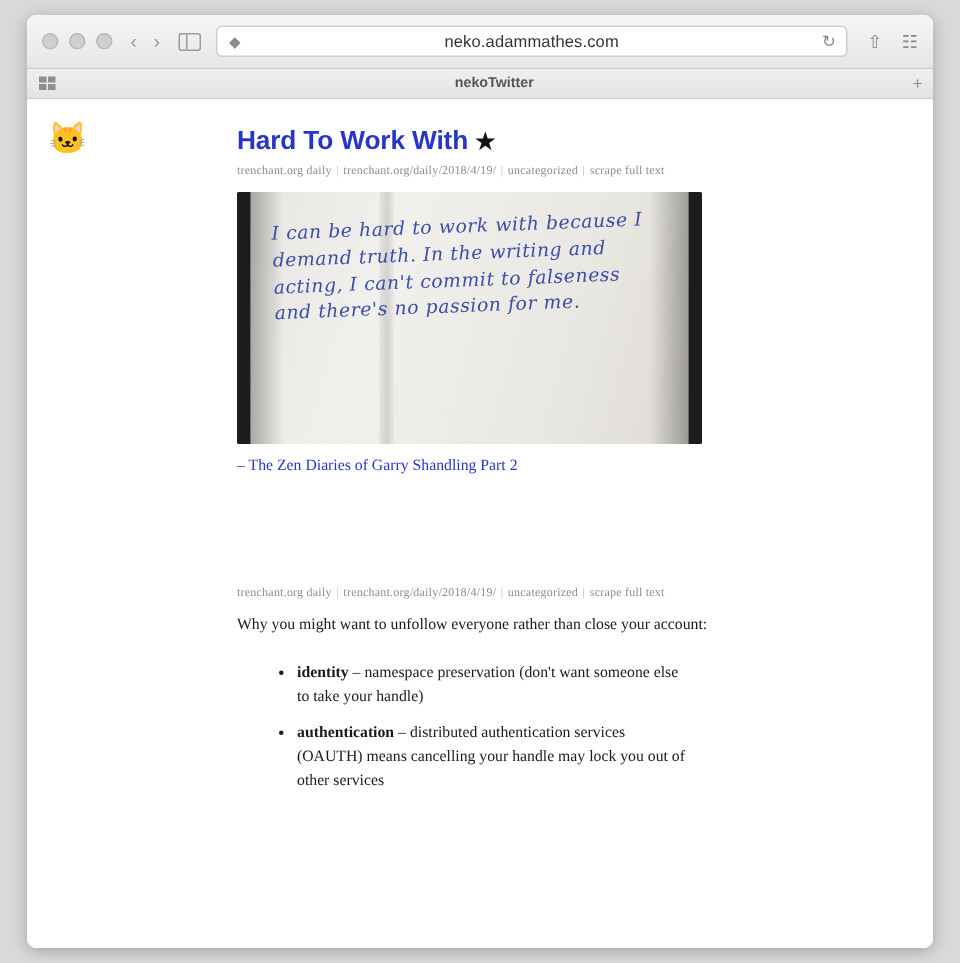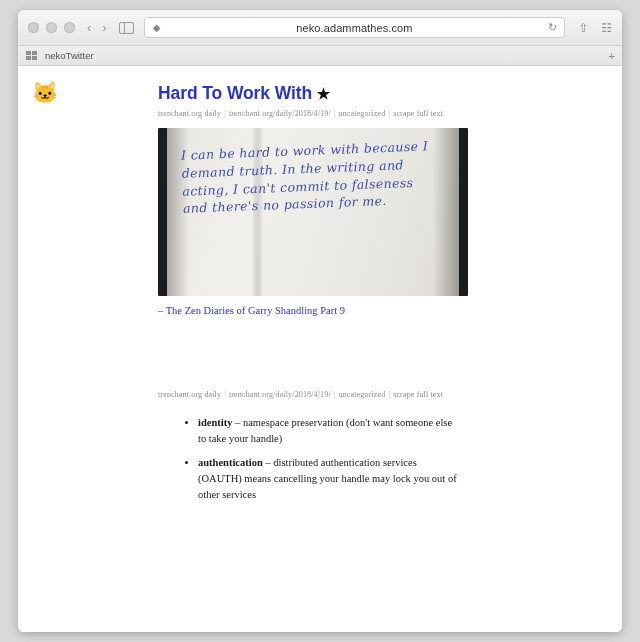--- a/index.html
+++ b/index.html
@@ -156,7 +156,8 @@
   .bm-items {
     flex: 1;
     display: flex;
-    justify-content: flex-start;
+    justify-content: center;
+    font-weight: bold;
   }
   .bm-plus {
     position: absolute;

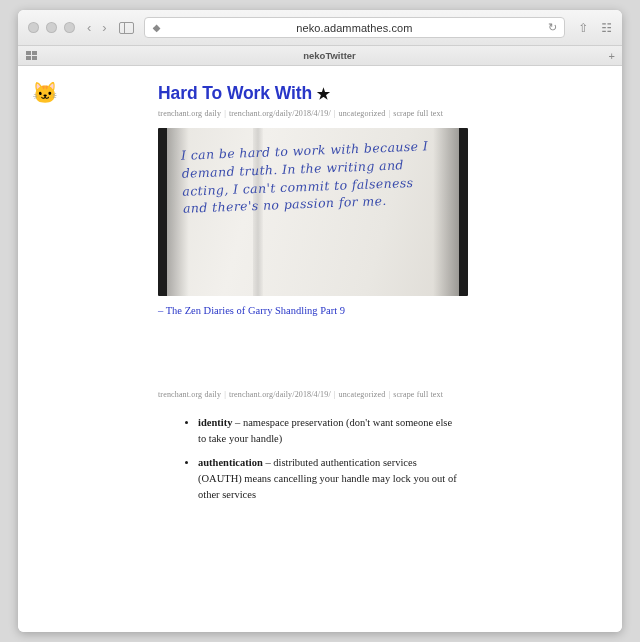--- a/index.html
+++ b/index.html
@@ -352,7 +352,7 @@
           <div class="handwriting">I can be hard to work with because I demand truth. In the writing and acting, I can't commit to falseness and there's no passion for me.</div>
         </div>
 
-        <p class="caption">– The Zen Diaries of Garry Shandling Part 9</p>
+        <p class="caption">– The Zen Diaries of Garry Shandling Part 2</p>
 
         <div class="spacer"></div>
 

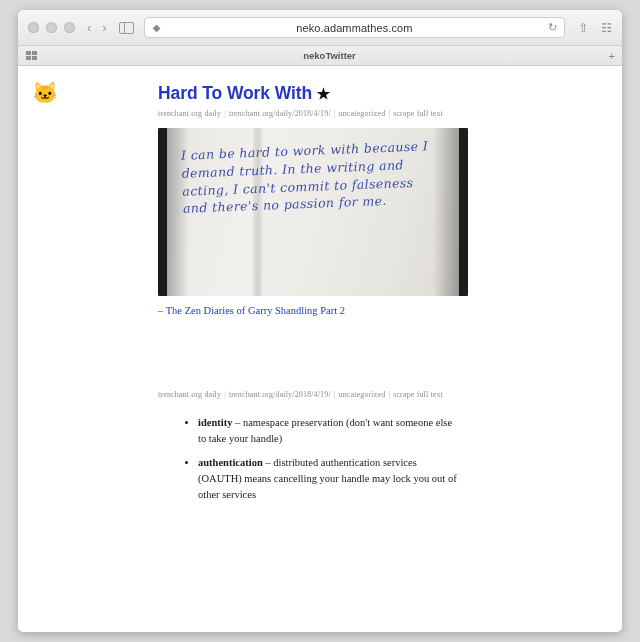--- a/index.html
+++ b/index.html
@@ -360,6 +360,7 @@
           <span>trenchant.org daily</span><span class="sep">|</span><span>trenchant.org/daily/2018/4/19/</span><span class="sep">|</span><span>uncategorized</span><span class="sep">|</span><span>scrape full text</span>
         </div>
 
+        <p class="body">Why you might want to unfollow everyone rather than close your account:</p>
 
         <ul class="bullets">
           <li><b>identity</b><span> – namespace preservation (don't want someone else to take your handle)</span></li>

